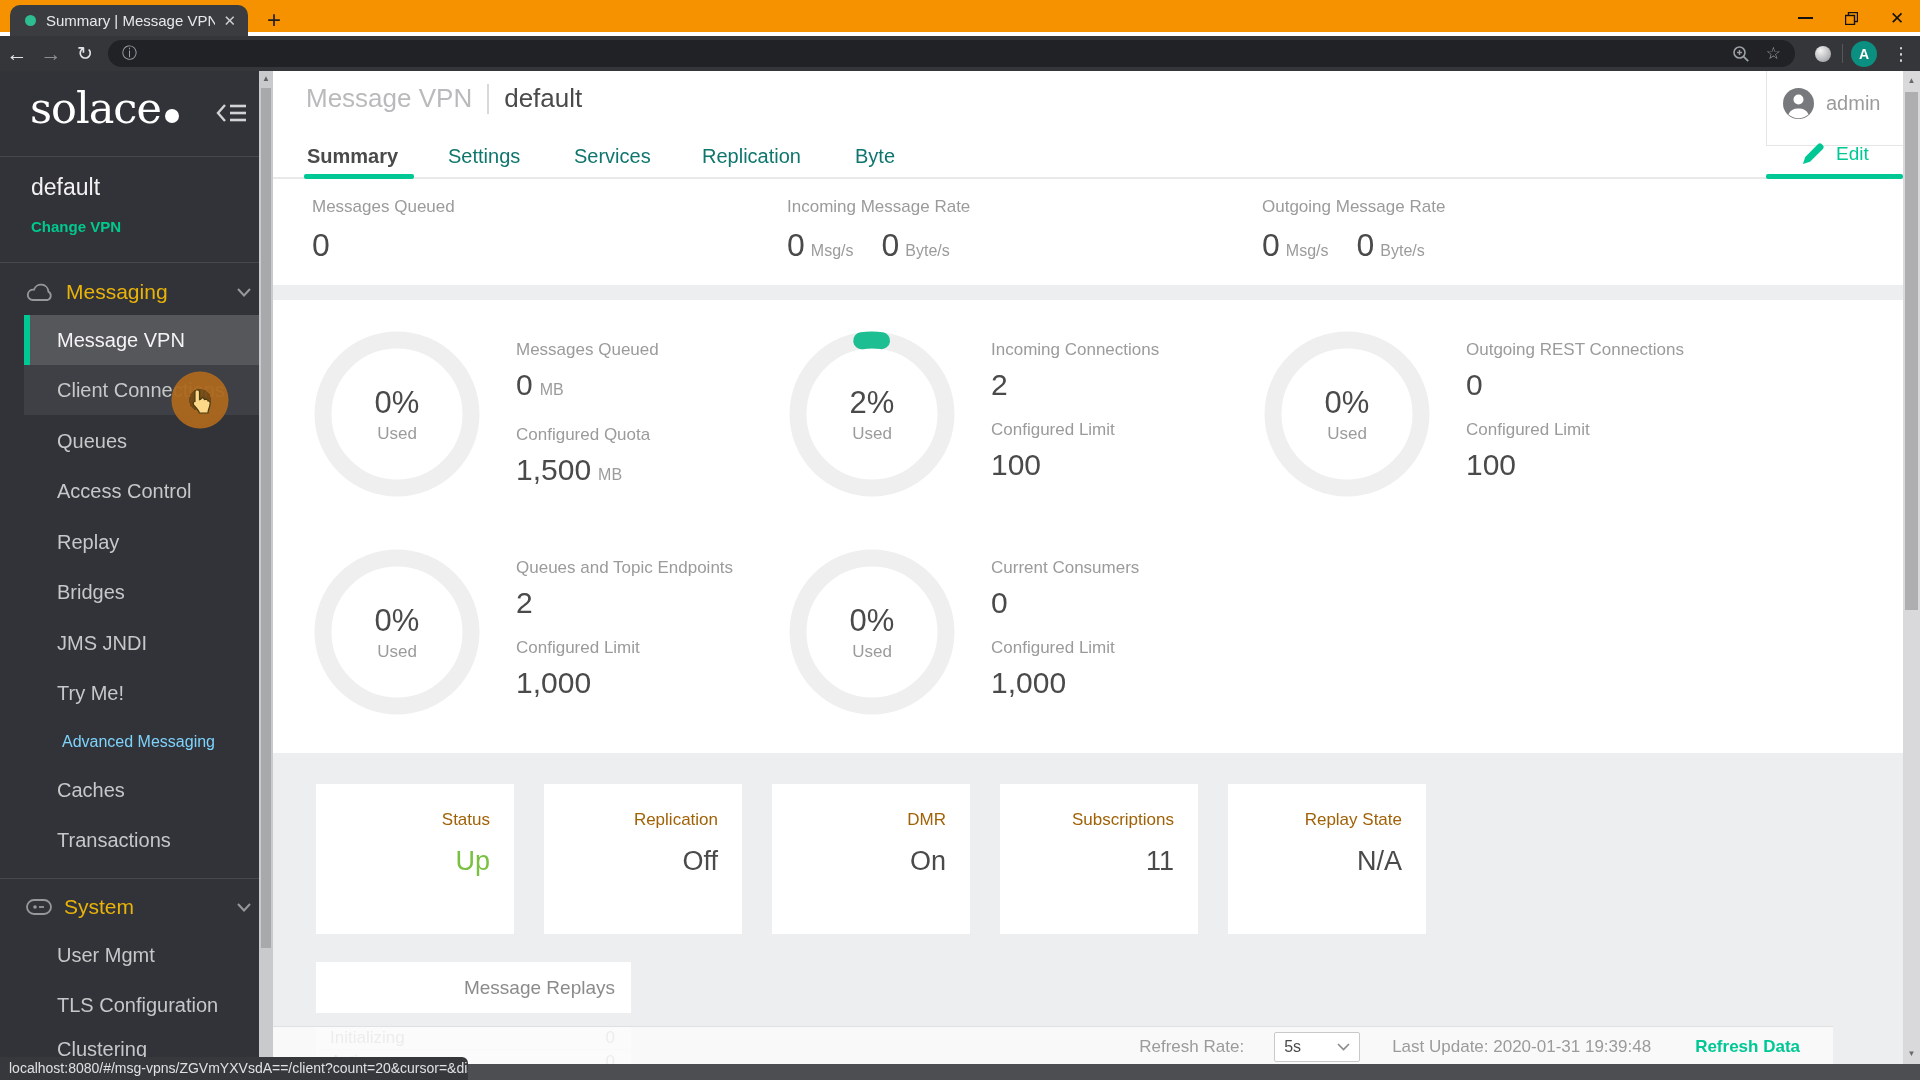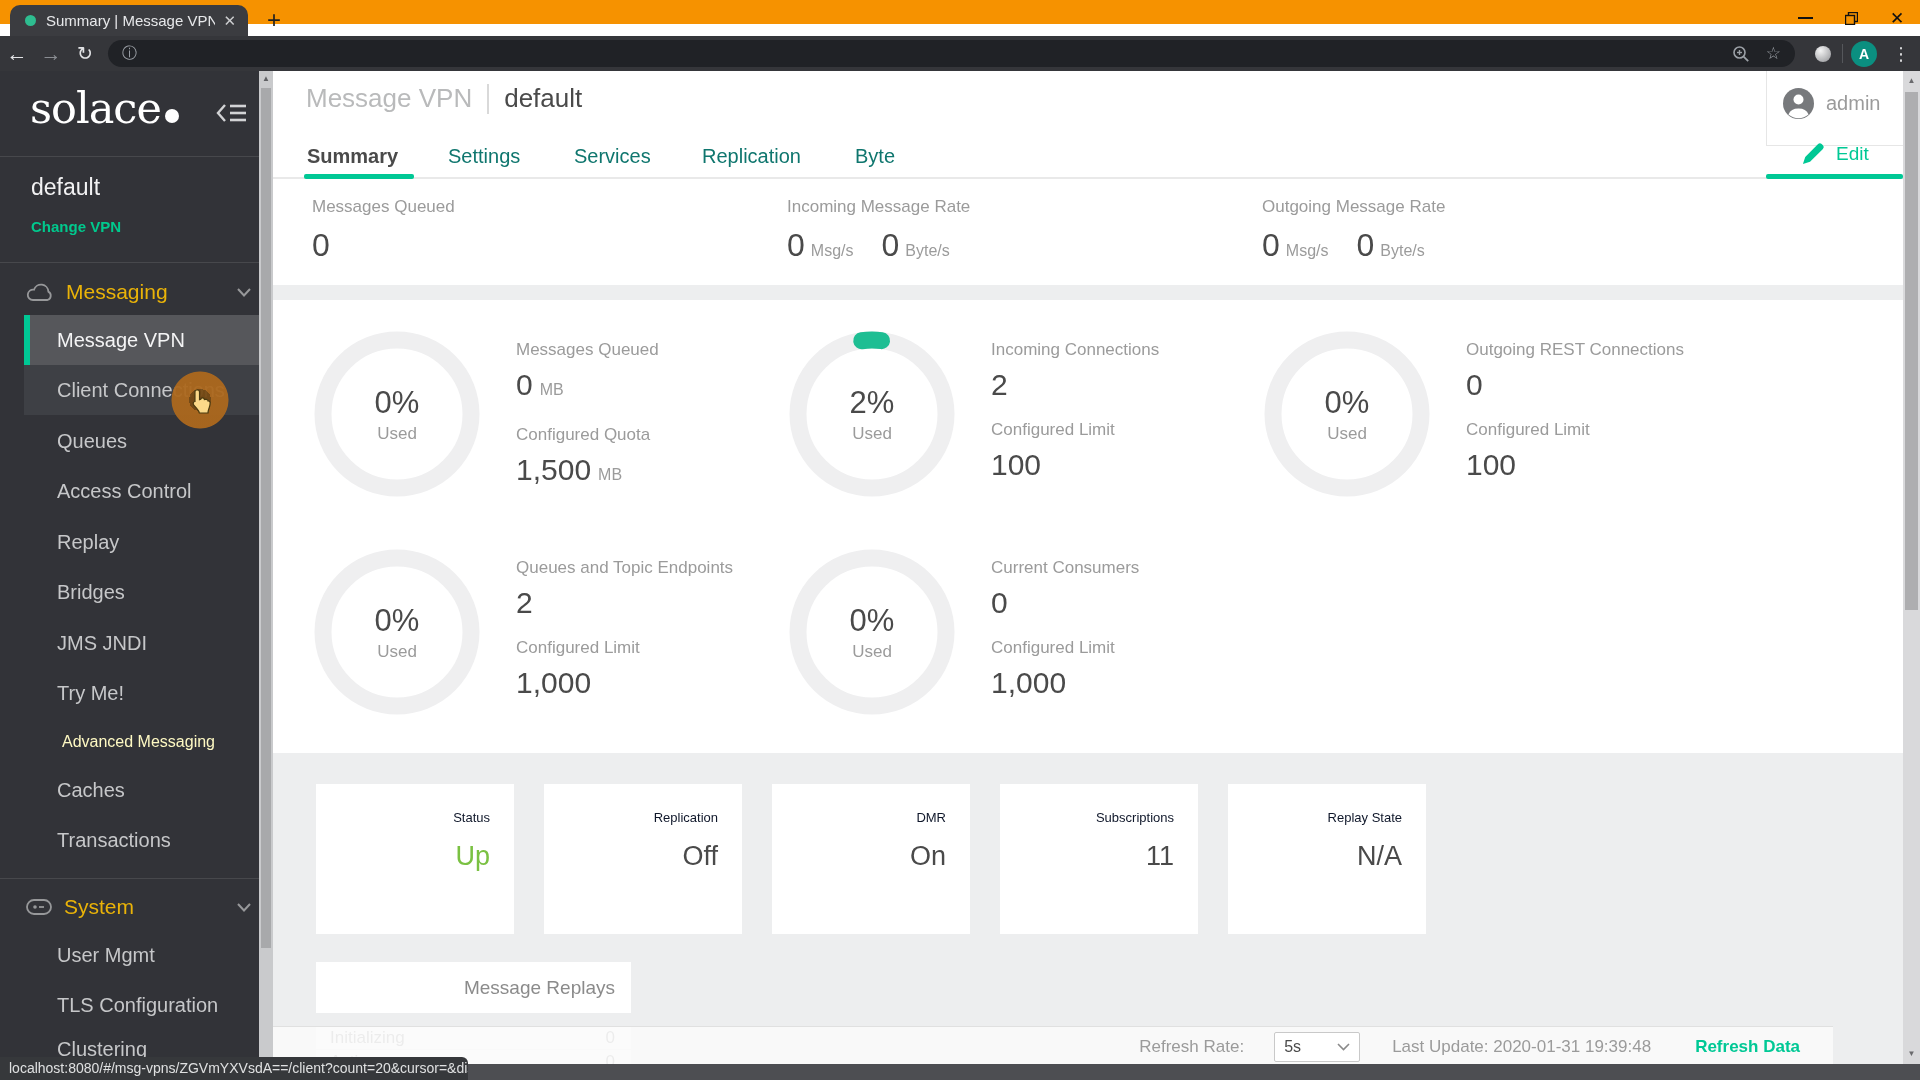--- a/index.html
+++ b/index.html
@@ -8,7 +8,7 @@
     font-family:"Liberation Sans",sans-serif;background:#fff;}
 
   
-  .tabstrip{position:absolute;left:0;top:0;width:1920px;height:24px;background:#F69200;}
+  .tabstrip{position:absolute;left:0;top:0;width:1920px;height:32px;background:#F69200;}
   .tab{position:absolute;left:10px;top:5px;width:238px;height:31px;background:#3B3C40;
     border-radius:10px 10px 0 0;display:flex;align-items:center;padding:0 12px 0 15px;}
   .favdot{width:11px;height:11px;border-radius:50%;background:#2EBD90;flex:0 0 auto;}

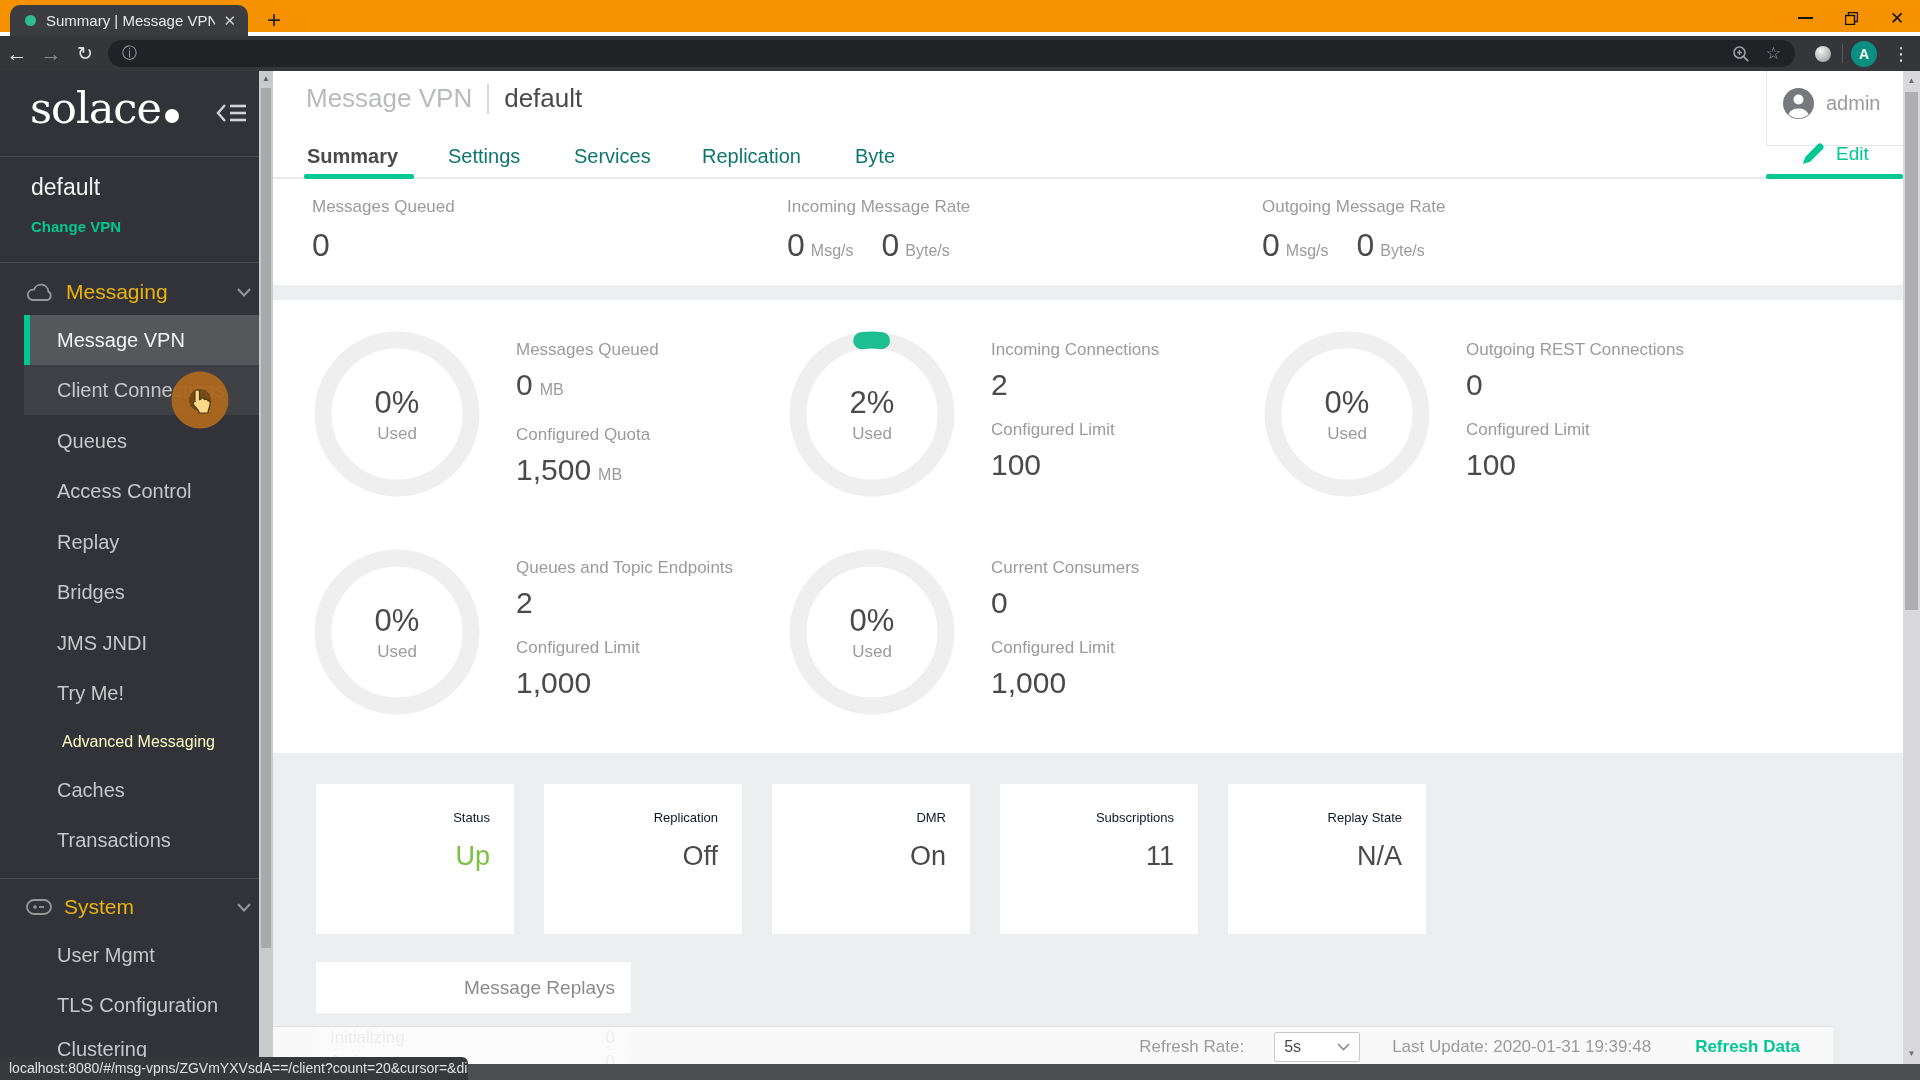--- a/index.html
+++ b/index.html
@@ -59,7 +59,7 @@
     padding-left:33px;font-size:20px;color:#C6C7C9;}
   .menu-item.active{background:#56575B;color:#F4F4F5;border-left:6px solid #00C895;padding-left:27px;}
   .menu-item.hovered{background:#3E4045;}
-  .menu-item.sub{font-size:16px;color:#fef9c3;padding-left:38px;height:46px;}
+  .menu-item.sub{font-size:16px;color:#7dd3fc;padding-left:38px;height:46px;}
   .ripple{position:absolute;left:171px;top:300px;width:58px;height:58px;border-radius:50%;
     background:radial-gradient(circle,rgba(118,74,20,0.95) 0 11px,rgba(172,104,29,0.95) 11px 28px,rgba(0,0,0,0) 29px);}
   .handcur{position:absolute;left:189px;top:317px;}

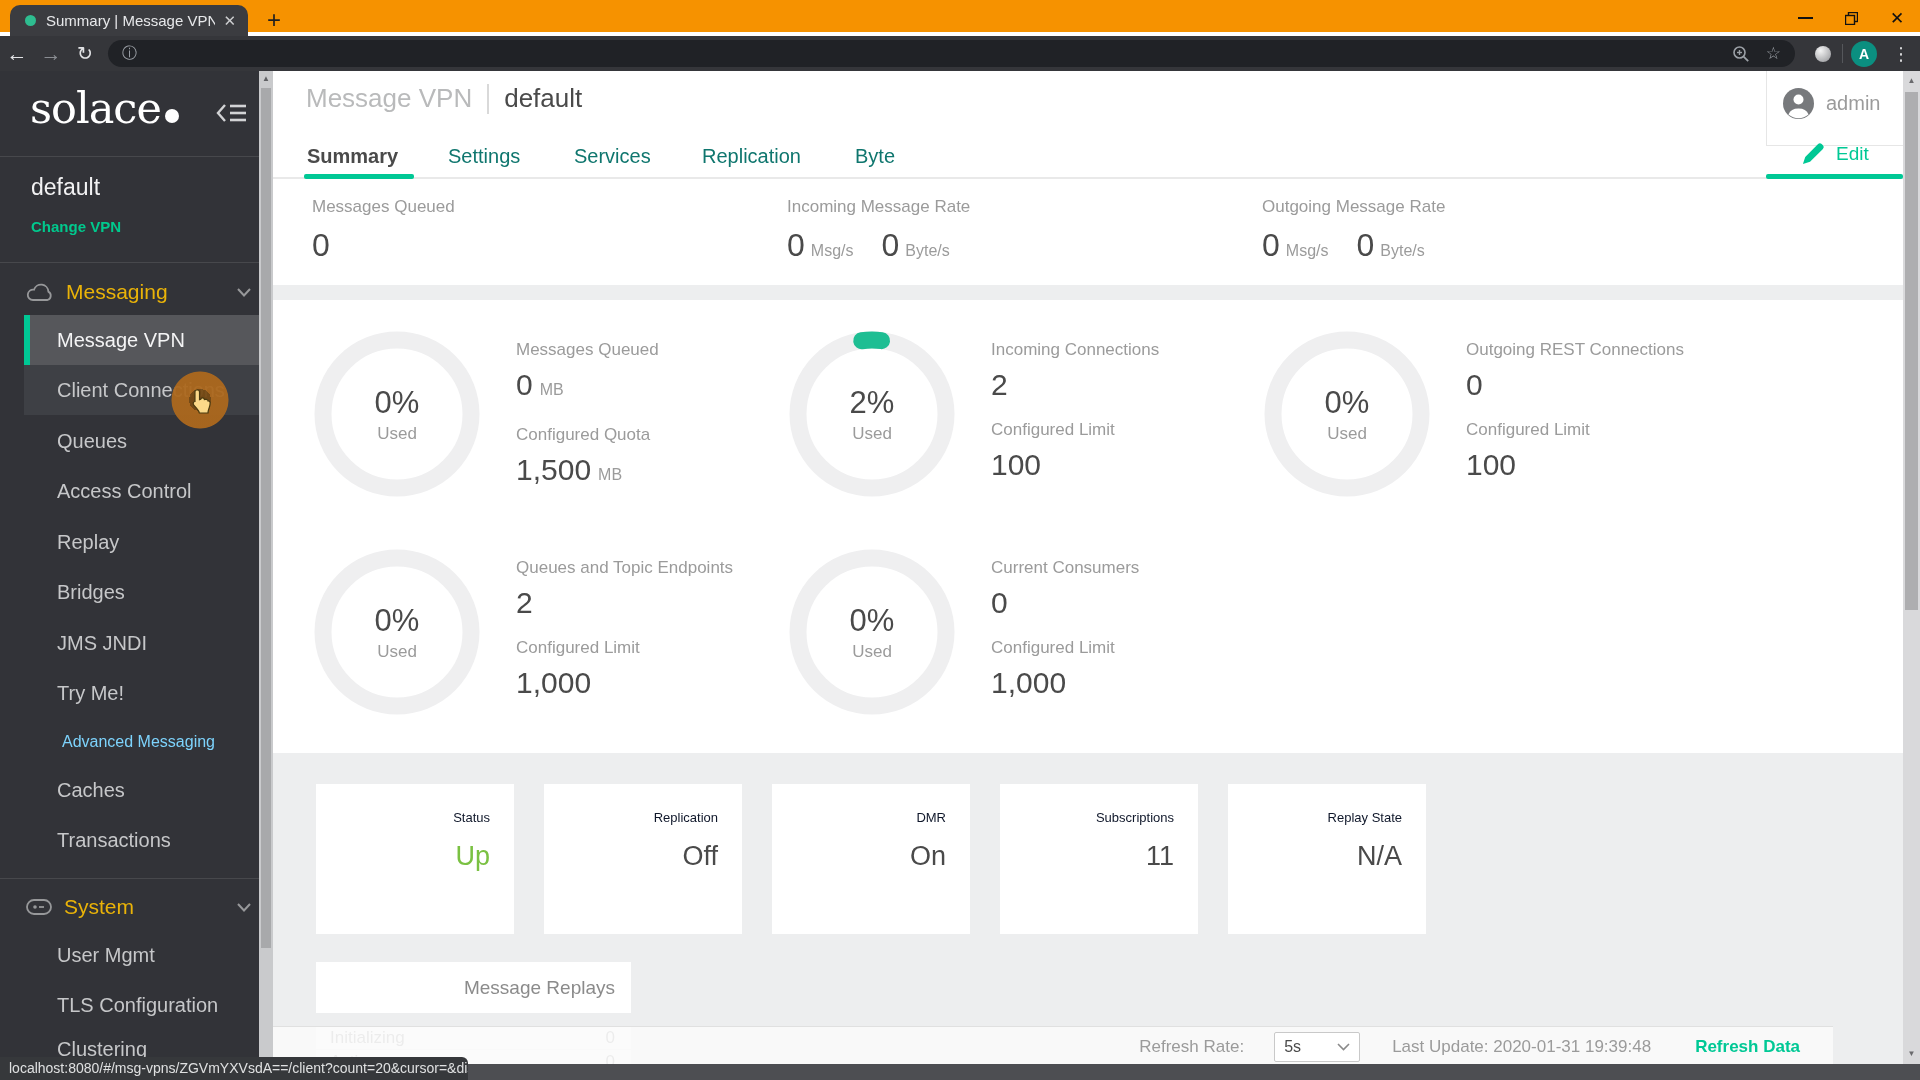--- a/index.html
+++ b/index.html
@@ -113,7 +113,7 @@
 
   .stat-card{position:absolute;top:713px;width:198px;height:150px;background:#fff;
     text-align:right;padding:26px 24px 0 0;}
-  .sc-label{font-size:13px;color:#0f172a;}
+  .sc-label{font-size:17px;color:#a16207;}
   .sc-value{font-size:27px;color:#4A4A4A;margin-top:16px;}
 
   .replays-card{position:absolute;left:43px;top:891px;width:315px;height:51px;background:#fff;

